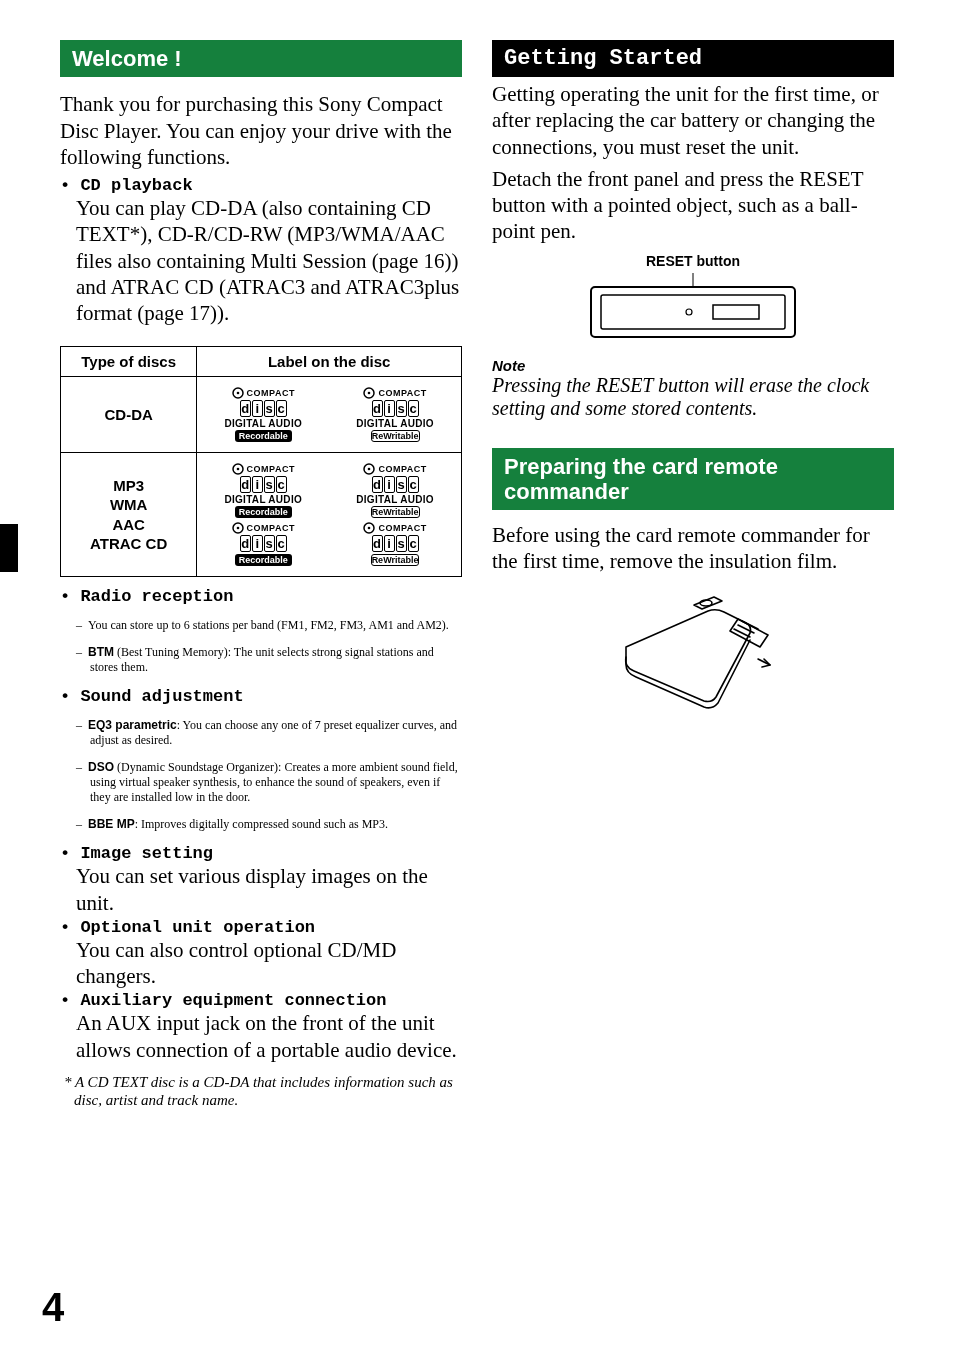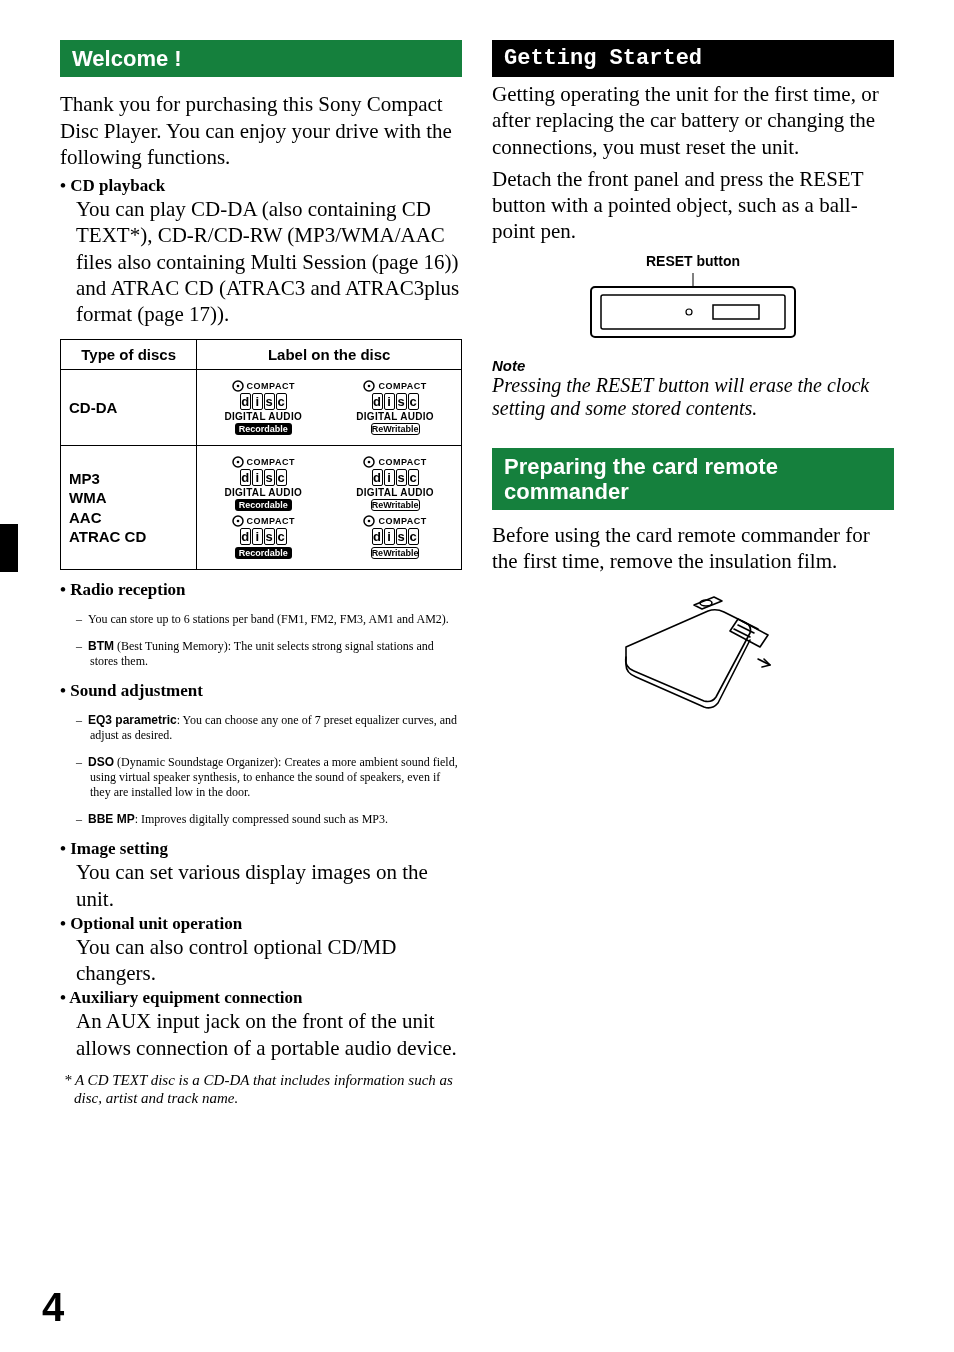--- a/index.html
+++ b/index.html
@@ -48,7 +48,7 @@
     margin: 0 0 6px 0;
   }
   .bullet-line {
-    font-family: Liberation Serif, serif;
+    font-family: Liberation Mono, monospace;
     font-weight: bold;
     font-size: 17px;
     margin-top: 2px;

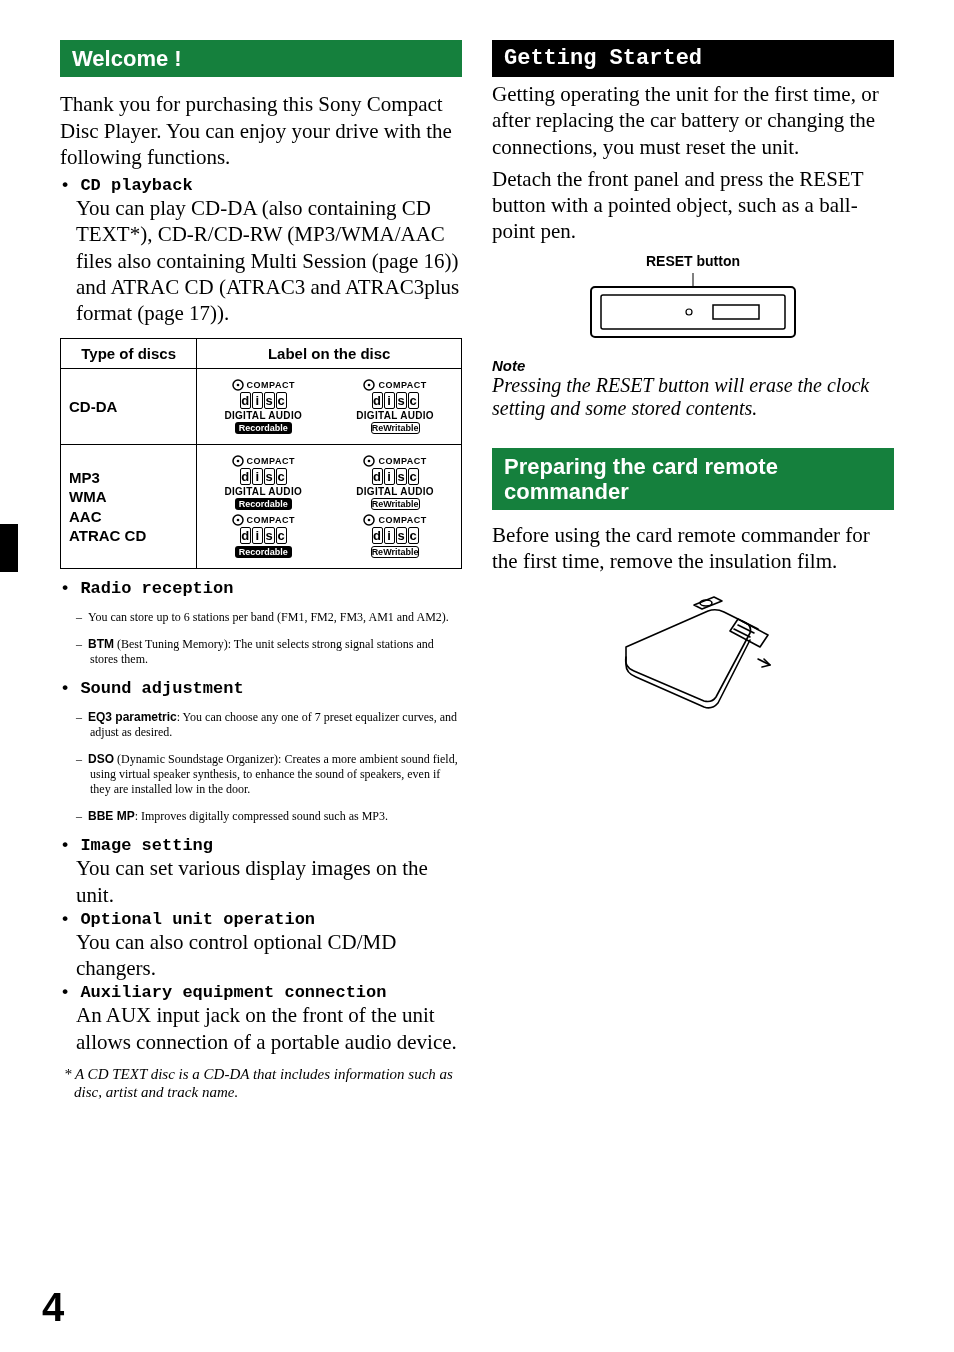--- a/index.html
+++ b/index.html
@@ -81,7 +81,7 @@
   table.disc-table {
     border-collapse: collapse;
     width: 100%;
-    margin: 12px 0 10px 0;
+    margin: 20px 0 10px 0;
   }
   table.disc-table th, table.disc-table td {
     border: 1.5px solid #000;

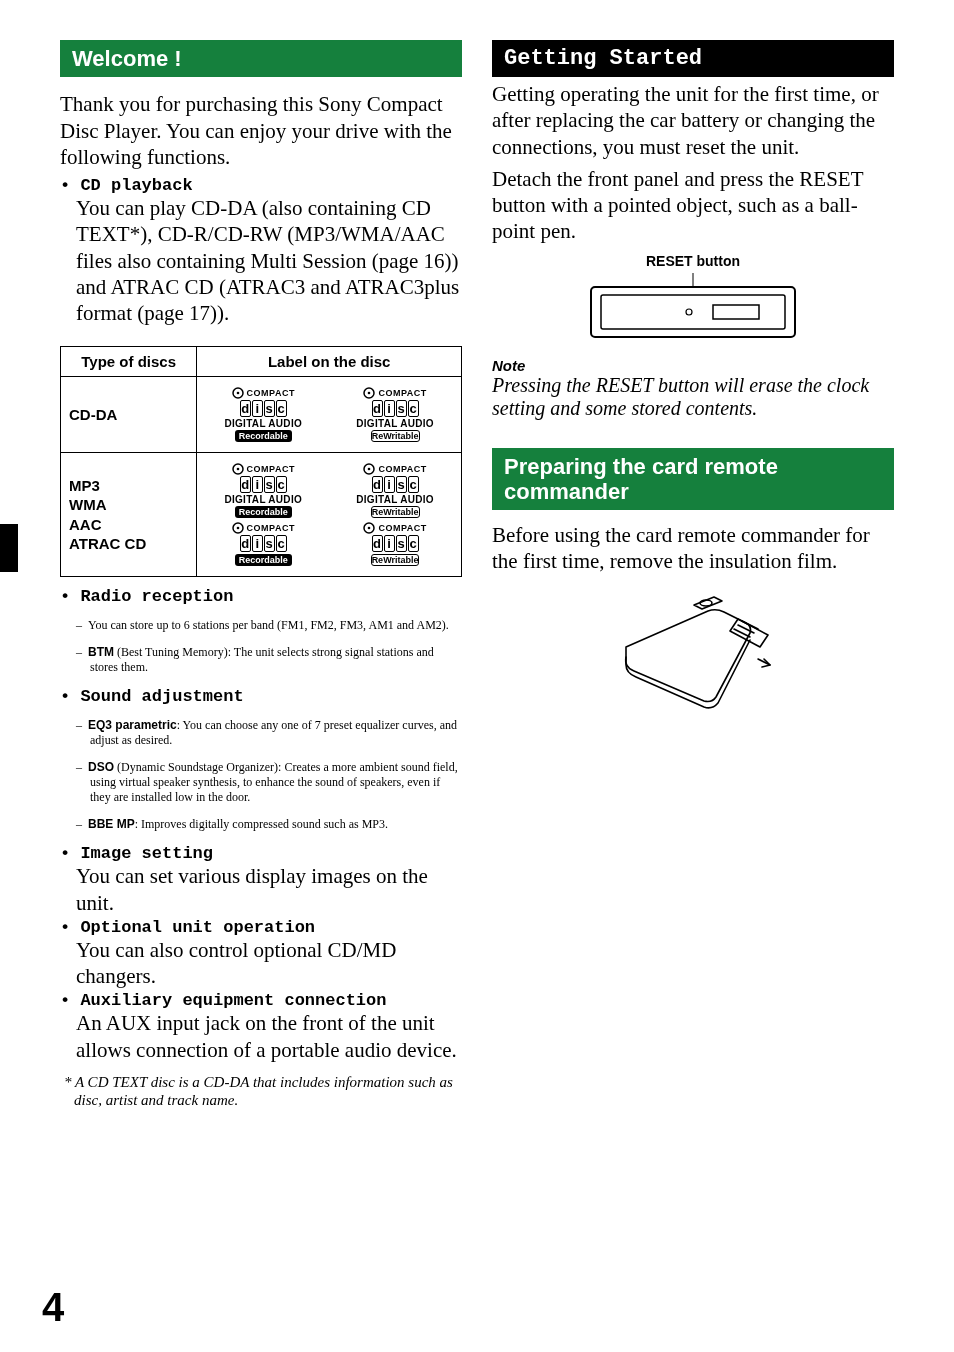--- a/index.html
+++ b/index.html
@@ -91,7 +91,7 @@
     vertical-align: middle;
   }
   table.disc-table th { font-weight: bold; text-align: center; }
-  table.disc-table td.typecell { font-weight: bold; line-height: 1.3; }
+  table.disc-table td.typecell { font-weight: bold; text-align: center; line-height: 1.3; }
   .logo-row { display: flex; justify-content: space-around; gap: 16px; margin: 4px 0; }
   .logo-stack { display: flex; flex-direction: column; align-items: center; }
   .logo-disc { font-family: Arial, Helvetica, sans-serif; font-weight: bold; font-size: 9px; letter-spacing: 0.5px; display: flex; align-items: center; gap: 3px; }

